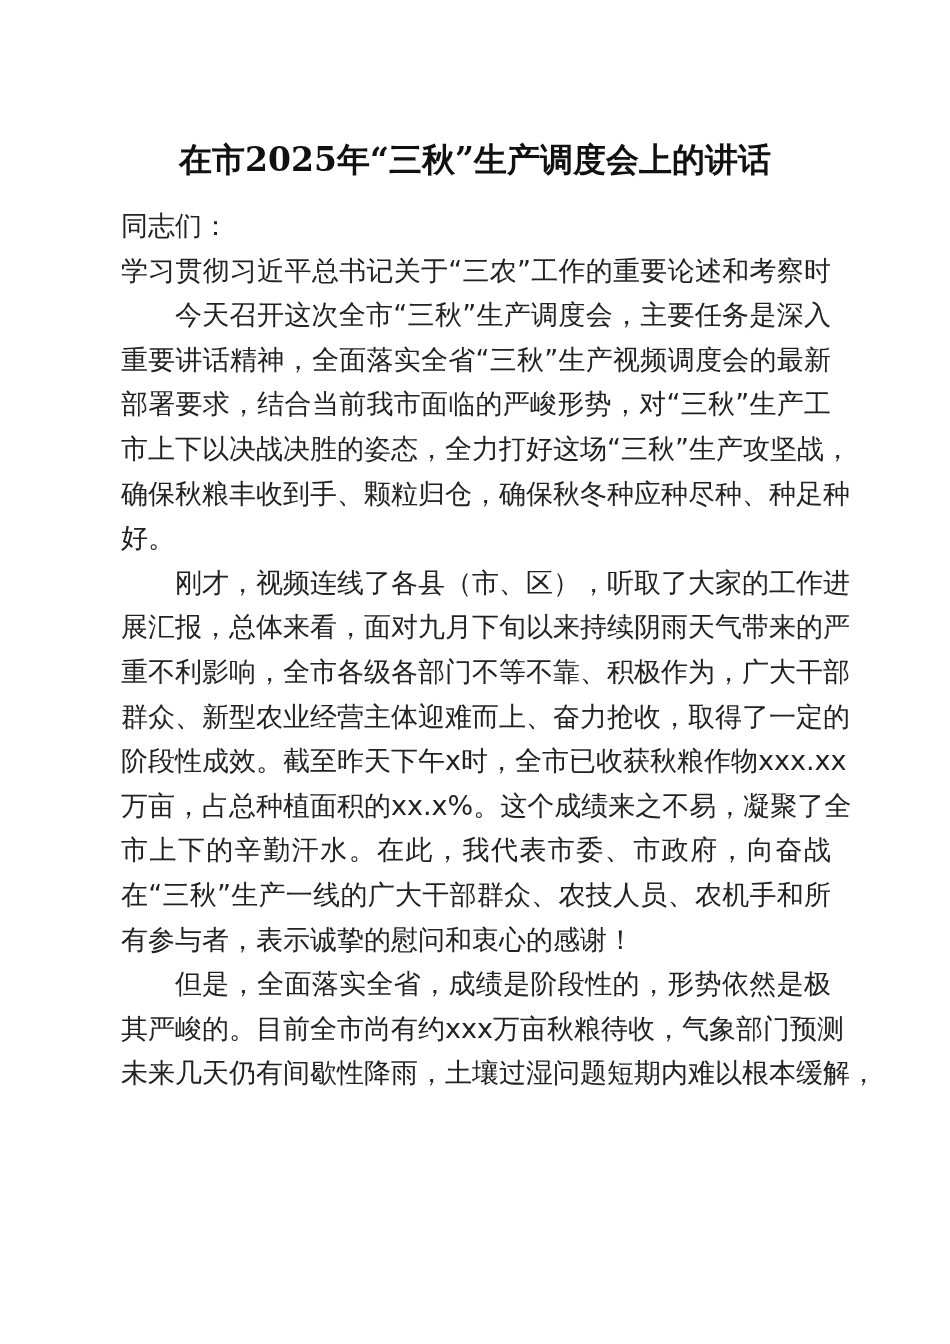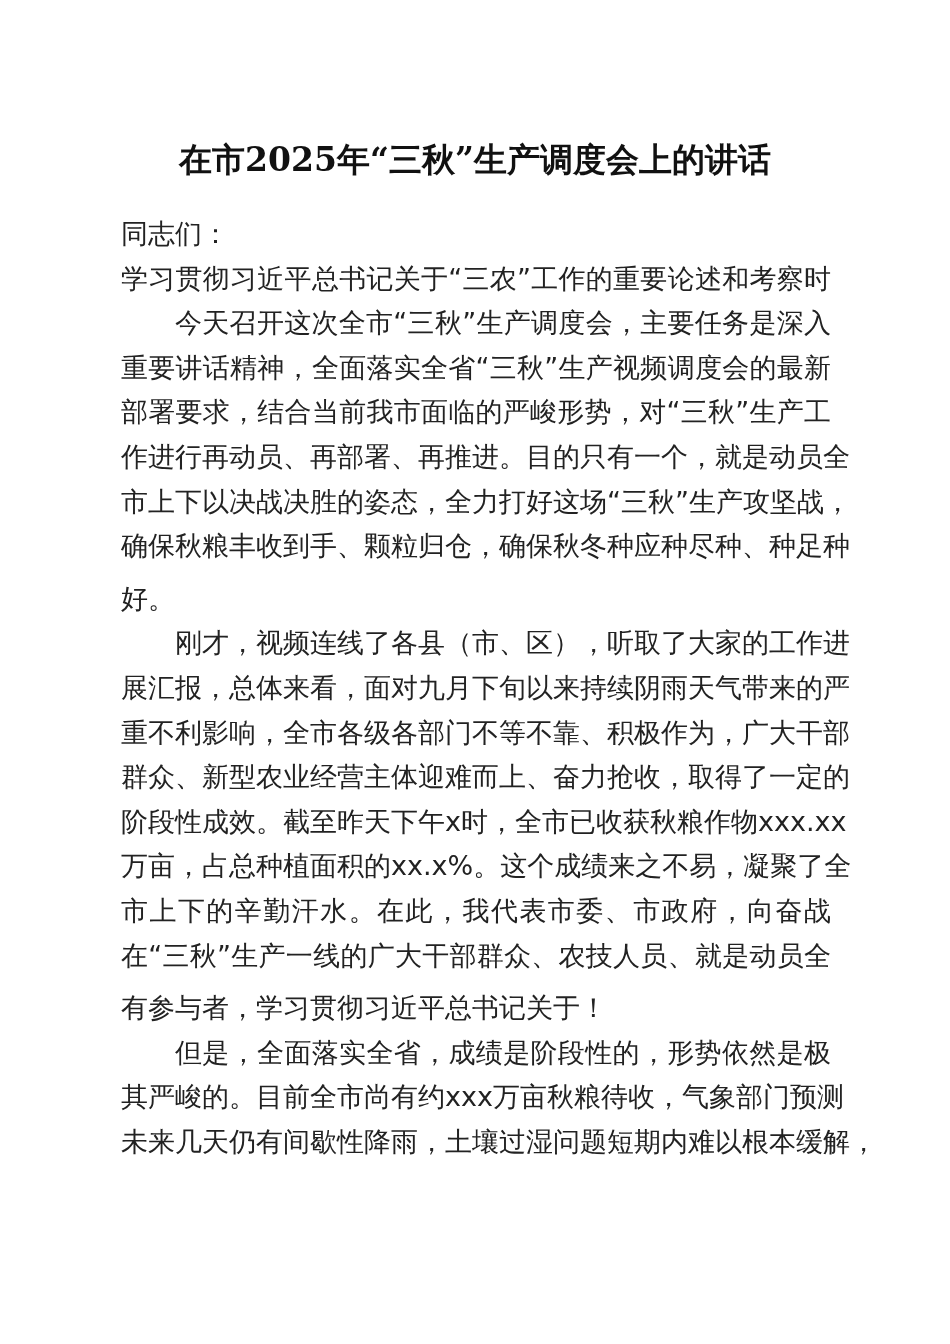--- a/index.html
+++ b/index.html
@@ -25,7 +25,7 @@
     white-space: nowrap; text-align: justify; text-align-last: justify;
     overflow: visible;
   }
-  .line.last { text-align-last: left; text-align: left; margin-top: 8px; }
+  .line.last { text-align-last: left; text-align: left; }
   .indent { padding-left: 54px; }
 </style>
 </head>

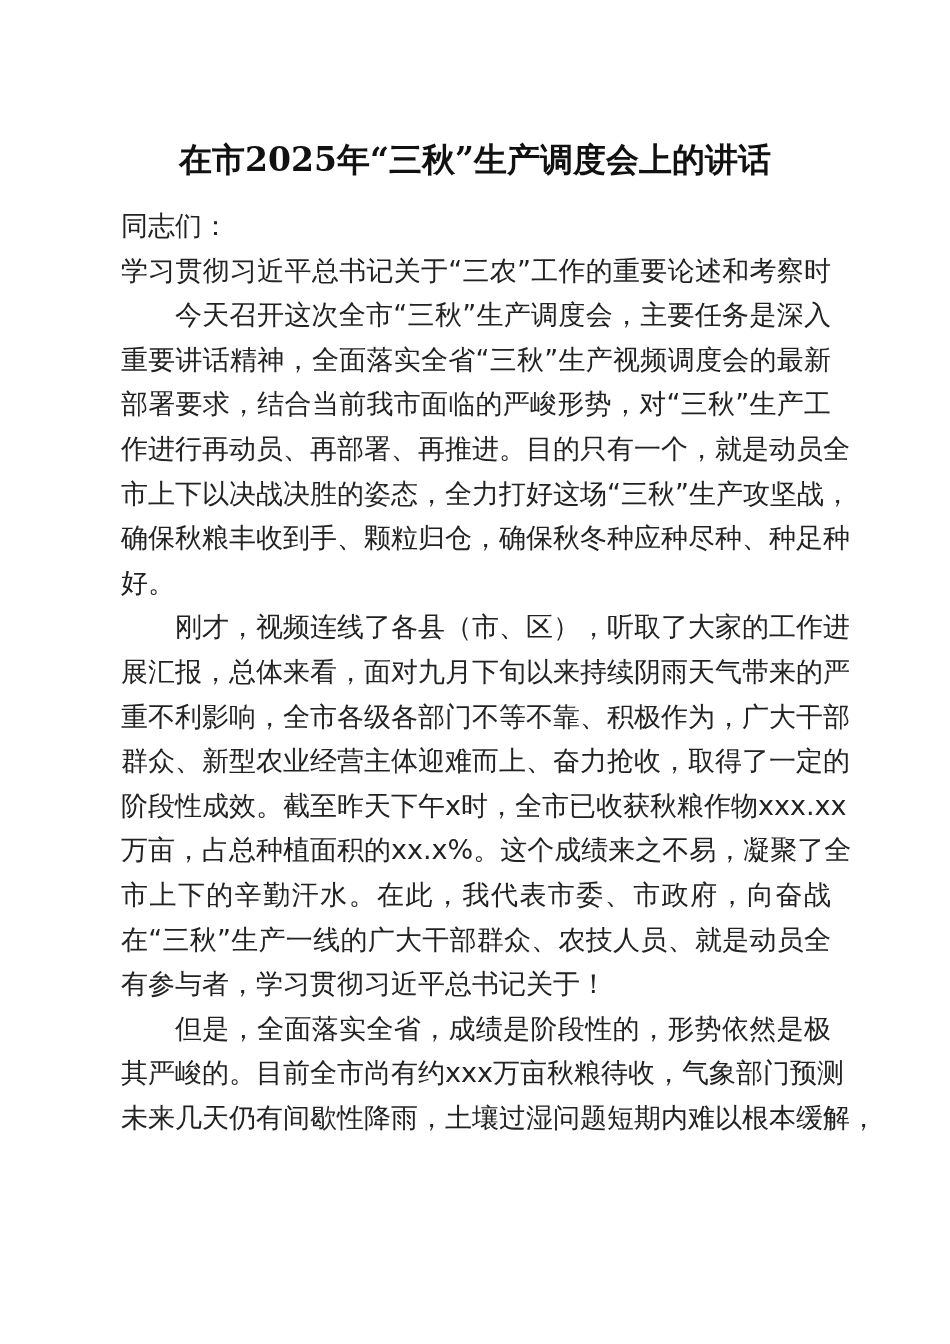--- a/index.html
+++ b/index.html
@@ -42,7 +42,6 @@
       <span class="line indent">今天召开这次全市“三秋”生产调度会，主要任务是深入</span>
       <span class="line">重要讲话精神，全面落实全省“三秋”生产视频调度会的最新</span>
       <span class="line">部署要求，结合当前我市面临的严峻形势，对“三秋”生产工</span>
-      <span class="line">作进行再动员、再部署、再推进。目的只有一个，就是动员全</span>
       <span class="line">市上下以决战决胜的姿态，全力打好这场“三秋”生产攻坚战，</span>
       <span class="line">确保秋粮丰收到手、颗粒归仓，确保秋冬种应种尽种、种足种</span>
       <span class="line last">好。</span>

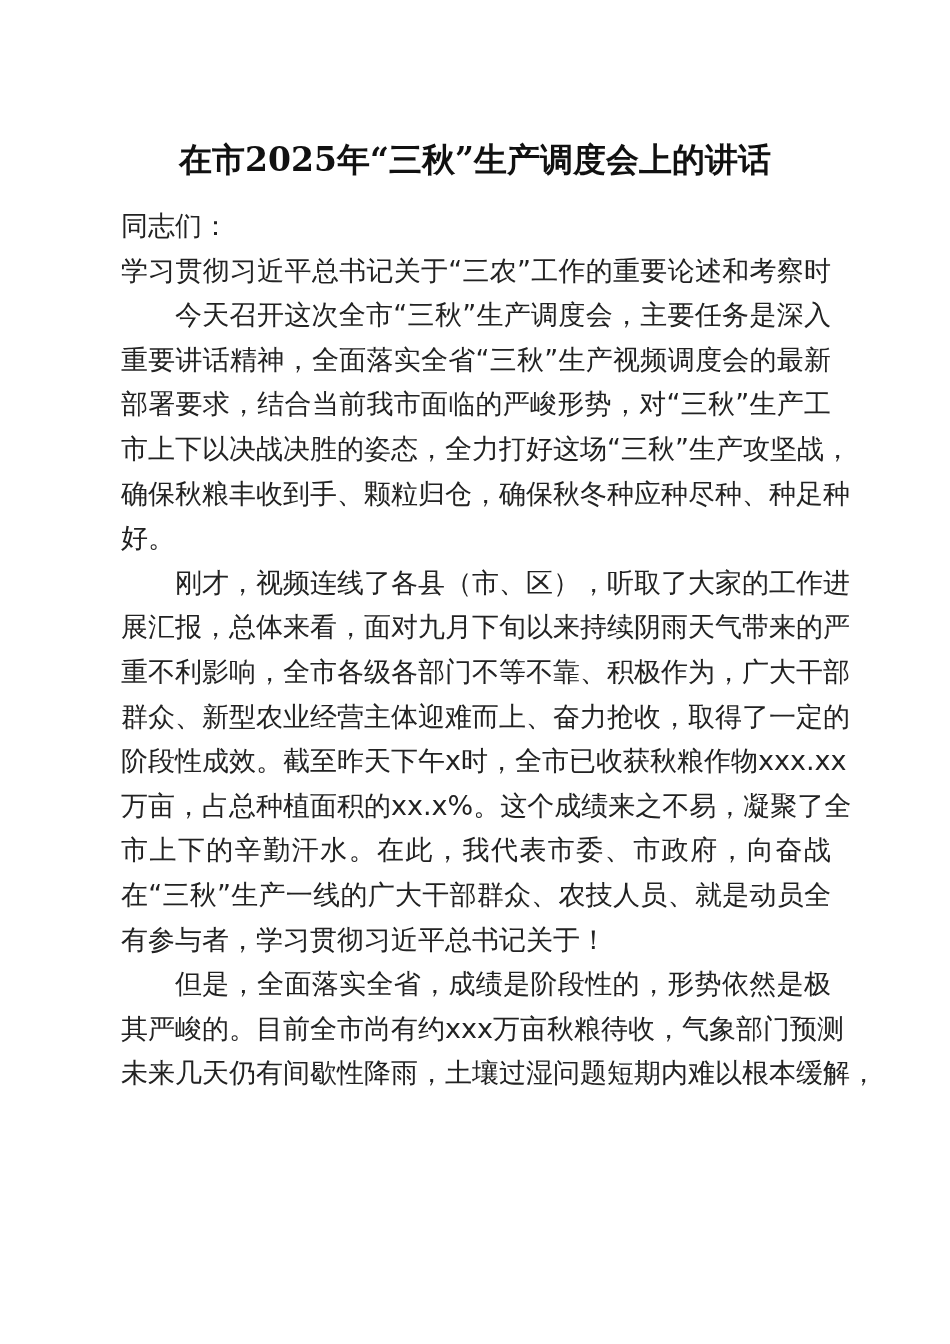--- a/index.html
+++ b/index.html
@@ -55,7 +55,7 @@
       <span class="line">阶段性成效。截至昨天下午x时，全市已收获秋粮作物xxx.xx</span>
       <span class="line">万亩，占总种植面积的xx.x%。这个成绩来之不易，凝聚了全</span>
       <span class="line">市上下的辛勤汗水。在此，我代表市委、市政府，向奋战</span>
-      <span class="line">在“三秋”生产一线的广大干部群众、农技人员、就是动员全</span>
+      <span class="line">在“三秋”生产一线的广大干部群众、农技人员、农机手和所</span>
       <span class="line last">有参与者，学习贯彻习近平总书记关于！</span>
     </div>
 

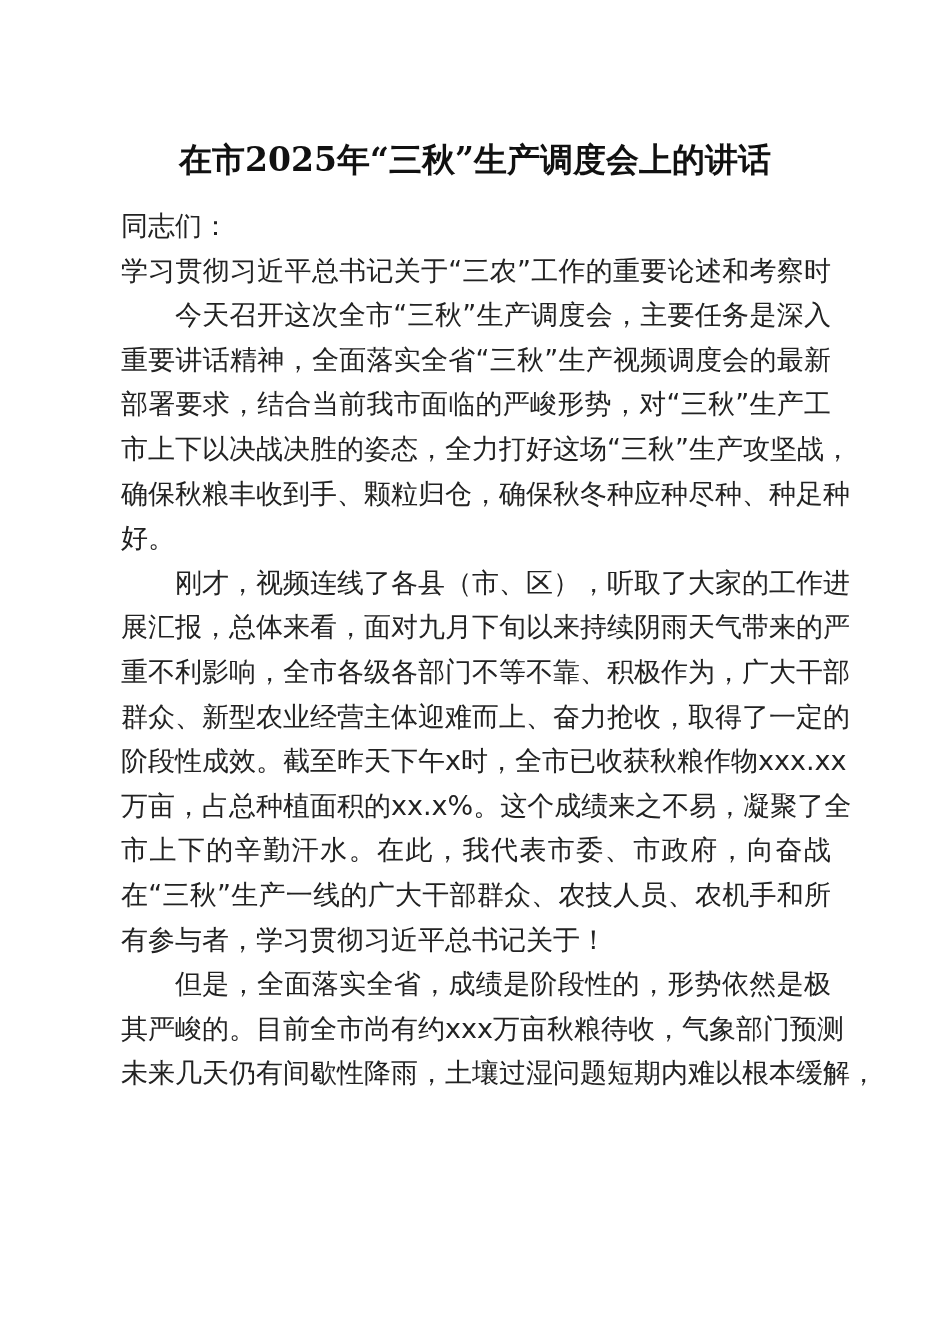--- a/index.html
+++ b/index.html
@@ -56,7 +56,7 @@
       <span class="line">万亩，占总种植面积的xx.x%。这个成绩来之不易，凝聚了全</span>
       <span class="line">市上下的辛勤汗水。在此，我代表市委、市政府，向奋战</span>
       <span class="line">在“三秋”生产一线的广大干部群众、农技人员、农机手和所</span>
-      <span class="line last">有参与者，学习贯彻习近平总书记关于！</span>
+      <span class="line last">有参与者，表示诚挚的慰问和衷心的感谢！</span>
     </div>
 
     <div>

